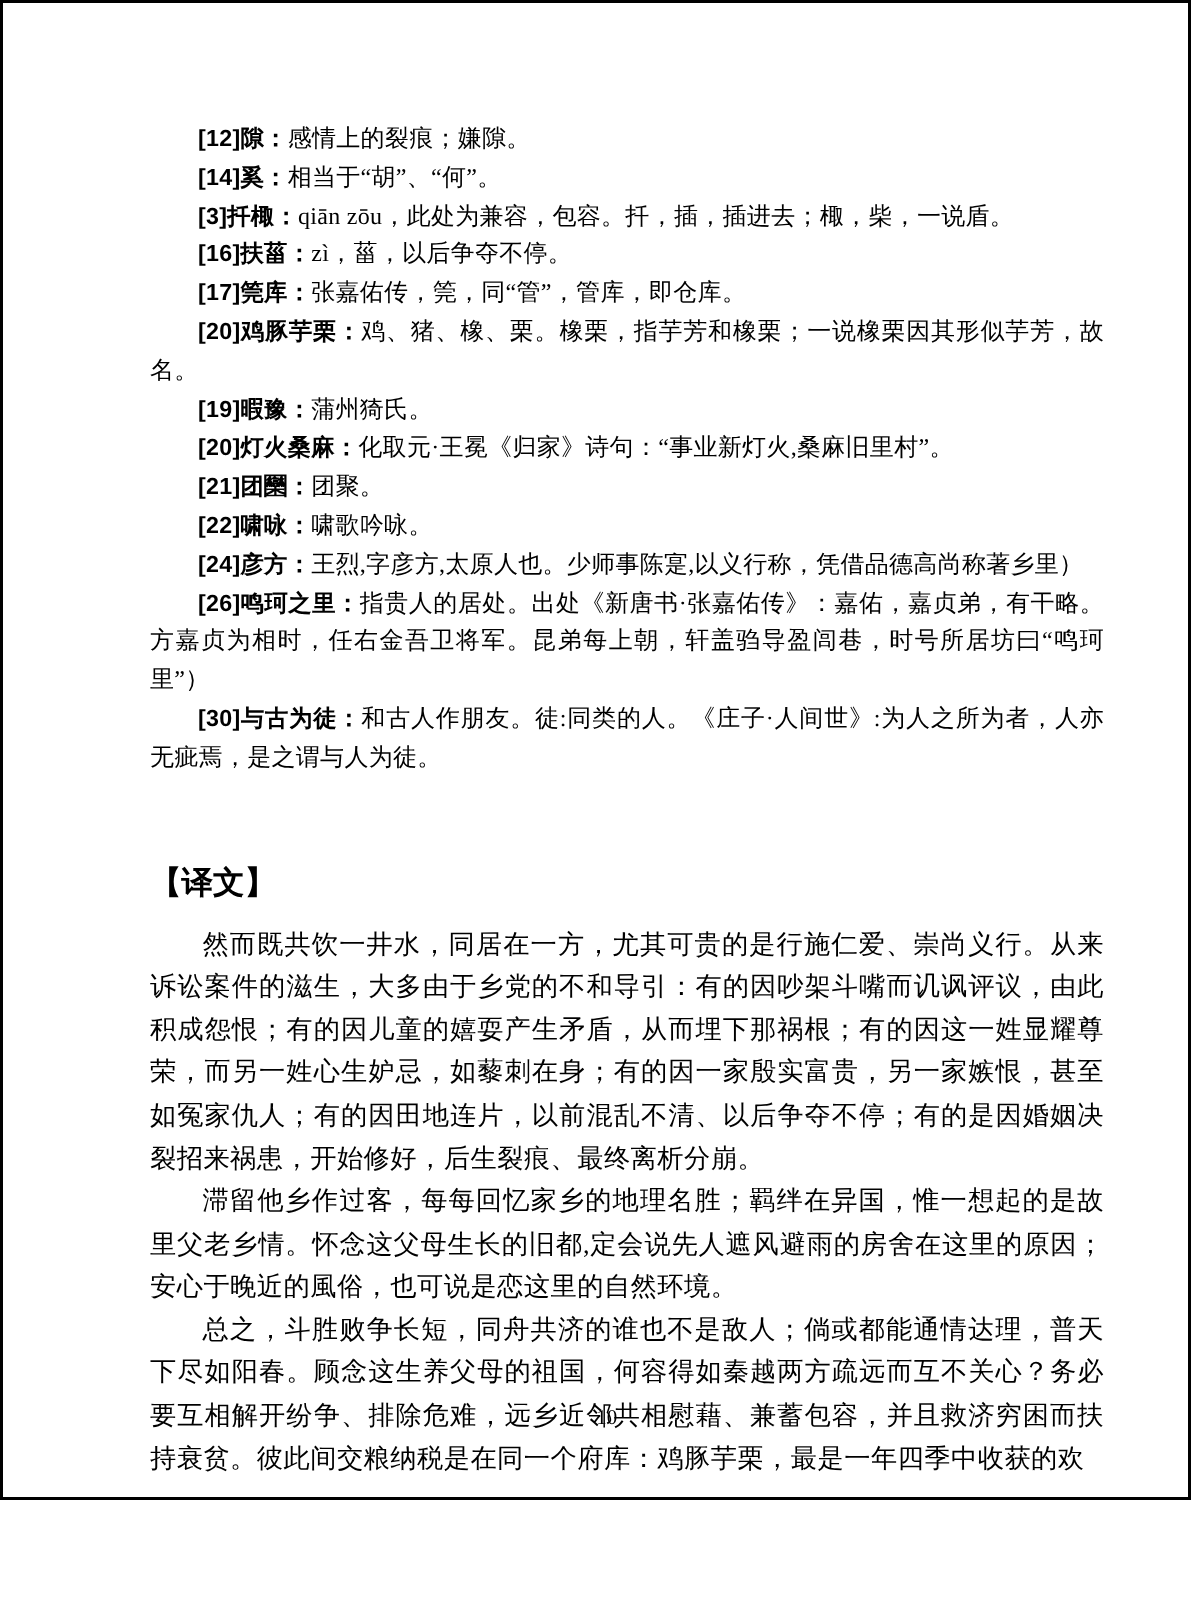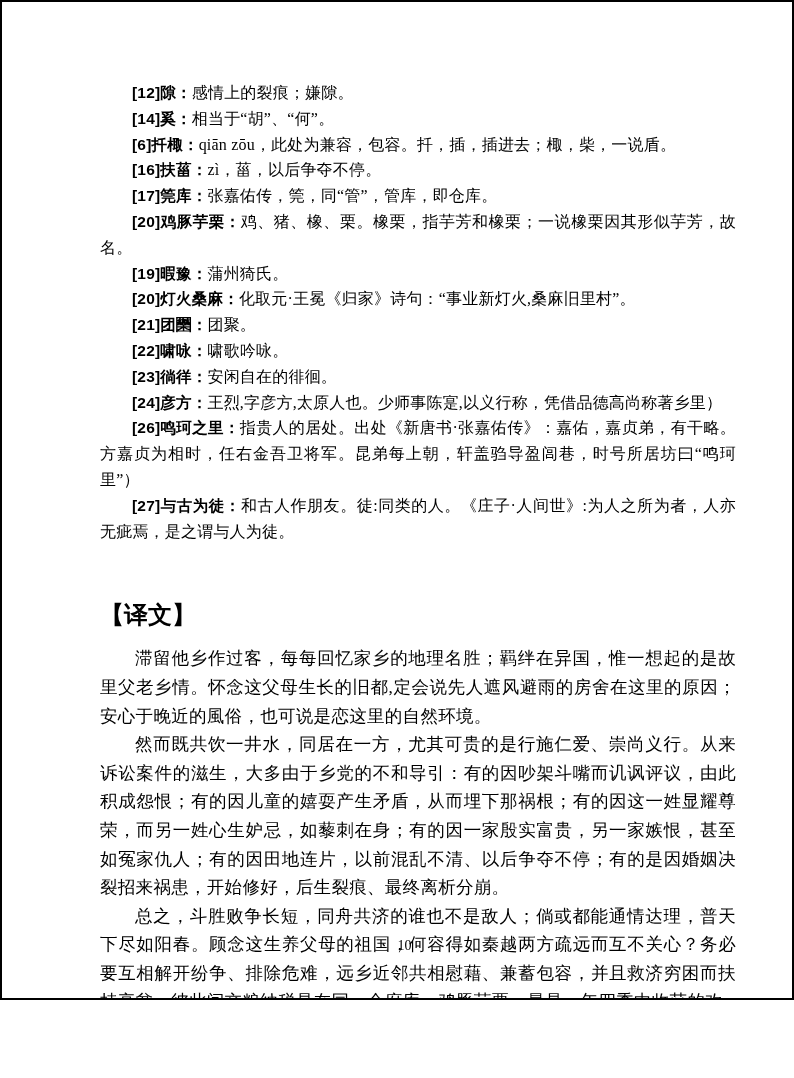--- a/index.html
+++ b/index.html
@@ -62,7 +62,7 @@
   <div class="notes">
     <p class="note"><span class="head">[12]隙：</span><span>感情上的裂痕；嫌隙。</span></p>
     <p class="note"><span class="head">[14]奚：</span><span>相当于“胡”、“何”。</span></p>
-    <p class="note"><span class="head">[6]扦棷：</span><span>qiān zōu，此处为兼容，包容。扦，插，插进去；棷，柴，一说盾。</span></p>
+    <p class="note"><span class="head">[3]扦棷：</span><span>qiān zōu，此处为兼容，包容。扦，插，插进去；棷，柴，一说盾。</span></p>
     <p class="note"><span class="head">[16]扶菑：</span><span>zì，菑，以后争夺不停。</span></p>
     <p class="note"><span class="head">[17]筦库：</span><span>张嘉佑传，筦，同“管”，管库，即仓库。</span></p>
     <p class="note"><span class="head">[20]鸡豚芋栗：</span><span>鸡、猪、橡、栗。橡栗，指芋芳和橡栗；一说橡栗因其形似芋芳，故名。</span></p>

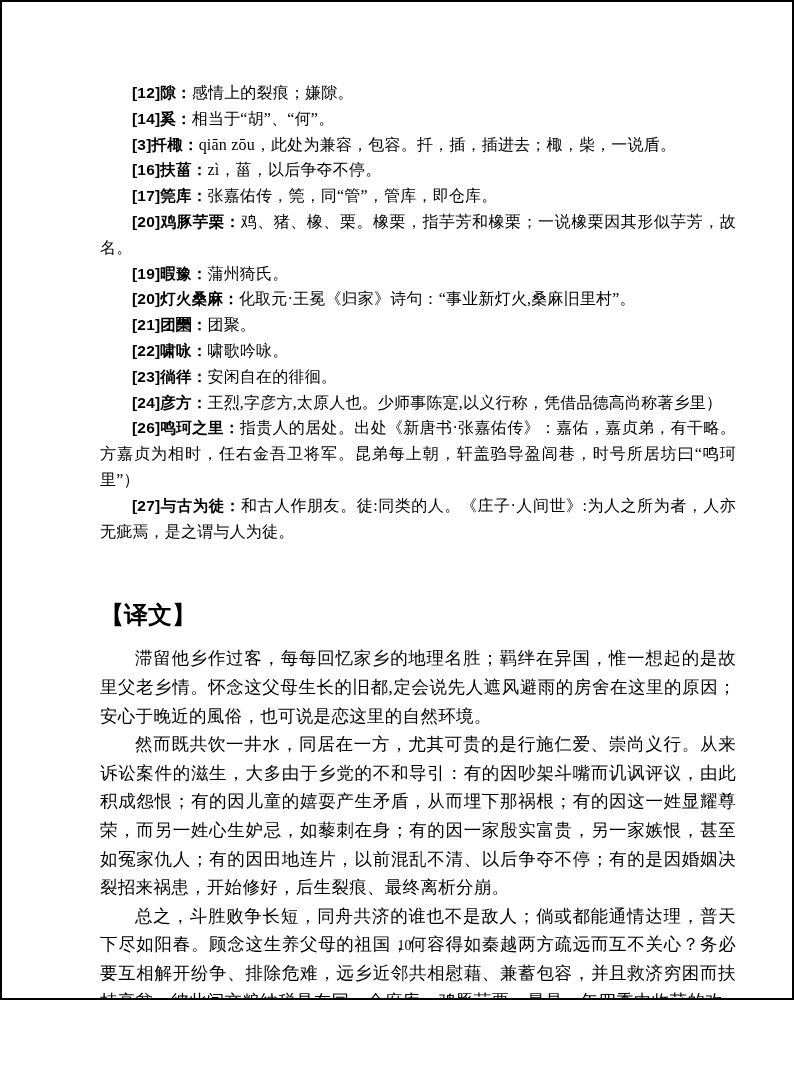--- a/index.html
+++ b/index.html
@@ -70,7 +70,6 @@
     <p class="note"><span class="head">[20]灯火桑麻：</span><span>化取元·王冕《归家》诗句：“事业新灯火,桑麻旧里村”。</span></p>
     <p class="note"><span class="head">[21]团圞：</span><span>团聚。</span></p>
     <p class="note"><span class="head">[22]啸咏：</span><span>啸歌吟咏。</span></p>
-    <p class="note"><span class="head">[23]徜徉：</span><span>安闲自在的徘徊。</span></p>
     <p class="note"><span class="head">[24]彦方：</span><span>王烈,字彦方,太原人也。少师事陈寔,以义行称，凭借品德高尚称著乡里）</span></p>
     <p class="note"><span class="head">[26]鸣珂之里：</span><span>指贵人的居处。出处《新唐书·张嘉佑传》：嘉佑，嘉贞弟，有干略。方嘉贞为相时，任右金吾卫将军。昆弟每上朝，轩盖驺导盈闾巷，时号所居坊曰“鸣珂里”）</span></p>
     <p class="note"><span class="head">[27]与古为徒：</span><span>和古人作朋友。徒:同类的人。《庄子·人间世》:为人之所为者，人亦无疵焉，是之谓与人为徒。</span></p>

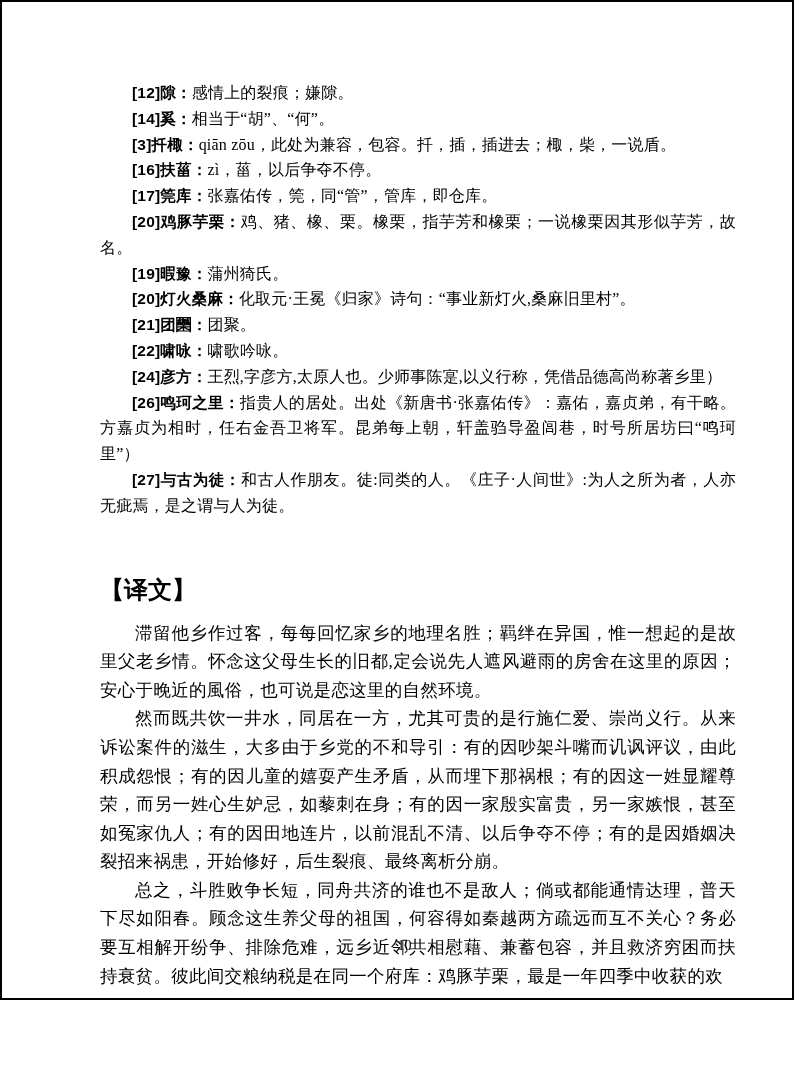--- a/index.html
+++ b/index.html
@@ -72,7 +72,7 @@
     <p class="note"><span class="head">[22]啸咏：</span><span>啸歌吟咏。</span></p>
     <p class="note"><span class="head">[24]彦方：</span><span>王烈,字彦方,太原人也。少师事陈寔,以义行称，凭借品德高尚称著乡里）</span></p>
     <p class="note"><span class="head">[26]鸣珂之里：</span><span>指贵人的居处。出处《新唐书·张嘉佑传》：嘉佑，嘉贞弟，有干略。方嘉贞为相时，任右金吾卫将军。昆弟每上朝，轩盖驺导盈闾巷，时号所居坊曰“鸣珂里”）</span></p>
-    <p class="note"><span class="head">[27]与古为徒：</span><span>和古人作朋友。徒:同类的人。《庄子·人间世》:为人之所为者，人亦无疵焉，是之谓与人为徒。</span></p>
+    <p class="note"><span class="head">[30]与古为徒：</span><span>和古人作朋友。徒:同类的人。《庄子·人间世》:为人之所为者，人亦无疵焉，是之谓与人为徒。</span></p>
   </div>
 
   <div class="trans-header">【译文】</div>

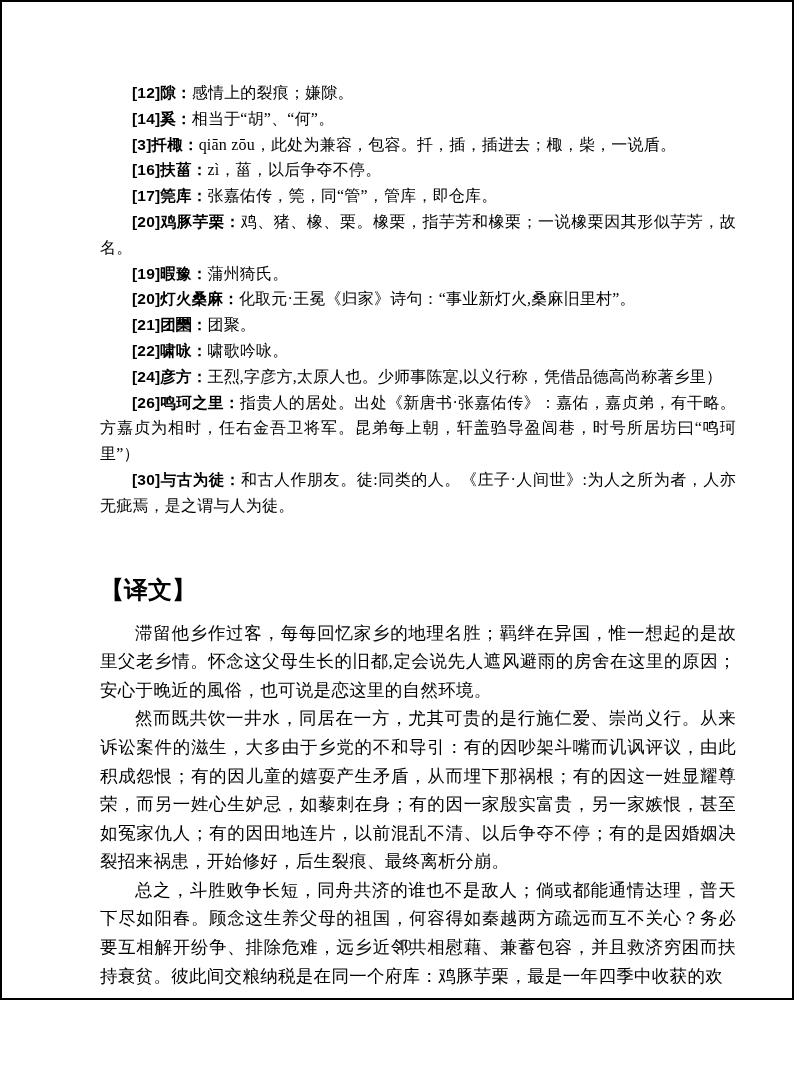--- a/index.html
+++ b/index.html
@@ -31,7 +31,7 @@
   }
   .trans-header {
     margin: 55px 0 13px 0;
-    font-size: 24px;
+    font-size: 21px;
     font-weight: bold;
     font-family: "Liberation Sans", "DejaVu Sans", sans-serif;
   }

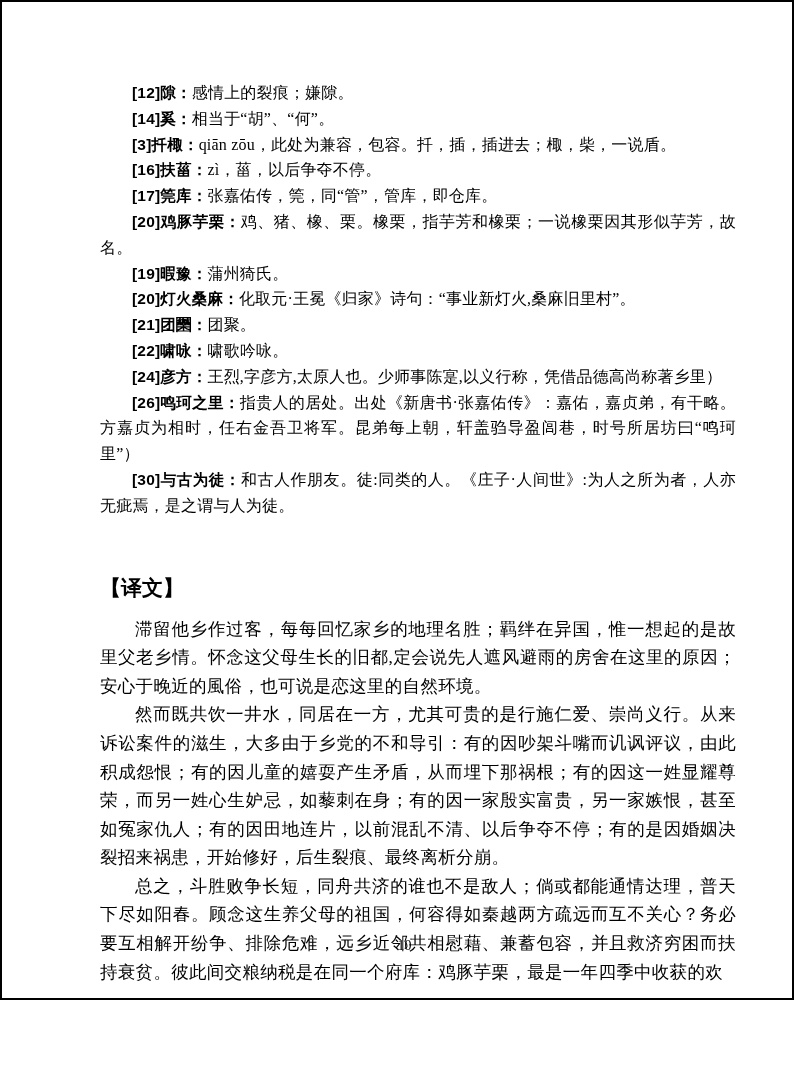--- a/index.html
+++ b/index.html
@@ -78,8 +78,8 @@
   <div class="trans-header">【译文】</div>
 
   <div class="trans">
+    <p>然而既共饮一井水，同居在一方，尤其可贵的是行施仁爱、崇尚义行。从来诉讼案件的滋生，大多由于乡党的不和导引：有的因吵架斗嘴而讥讽评议，由此积成怨恨；有的因儿童的嬉耍产生矛盾，从而埋下那祸根；有的因这一姓显耀尊荣，而另一姓心生妒忌，如藜刺在身；有的因一家殷实富贵，另一家嫉恨，甚至如冤家仇人；有的因田地连片，以前混乱不清、以后争夺不停；有的是因婚姻决裂招来祸患，开始修好，后生裂痕、最终离析分崩。</p>
     <p>滞留他乡作过客，每每回忆家乡的地理名胜；羁绊在异国，惟一想起的是故里父老乡情。怀念这父母生长的旧都,定会说先人遮风避雨的房舍在这里的原因；安心于晚近的風俗，也可说是恋这里的自然环境。</p>
-    <p>然而既共饮一井水，同居在一方，尤其可贵的是行施仁爱、崇尚义行。从来诉讼案件的滋生，大多由于乡党的不和导引：有的因吵架斗嘴而讥讽评议，由此积成怨恨；有的因儿童的嬉耍产生矛盾，从而埋下那祸根；有的因这一姓显耀尊荣，而另一姓心生妒忌，如藜刺在身；有的因一家殷实富贵，另一家嫉恨，甚至如冤家仇人；有的因田地连片，以前混乱不清、以后争夺不停；有的是因婚姻决裂招来祸患，开始修好，后生裂痕、最终离析分崩。</p>
     <p>总之，斗胜败争长短，同舟共济的谁也不是敌人；倘或都能通情达理，普天下尽如阳春。顾念这生养父母的祖国，何容得如秦越两方疏远而互不关心？务必要互相解开纷争、排除危难，远乡近邻共相慰藉、兼蓄包容，并且救济穷困而扶持衰贫。彼此间交粮纳税是在同一个府库：鸡豚芋栗，最是一年四季中收获的欢</p>
   </div>
 

